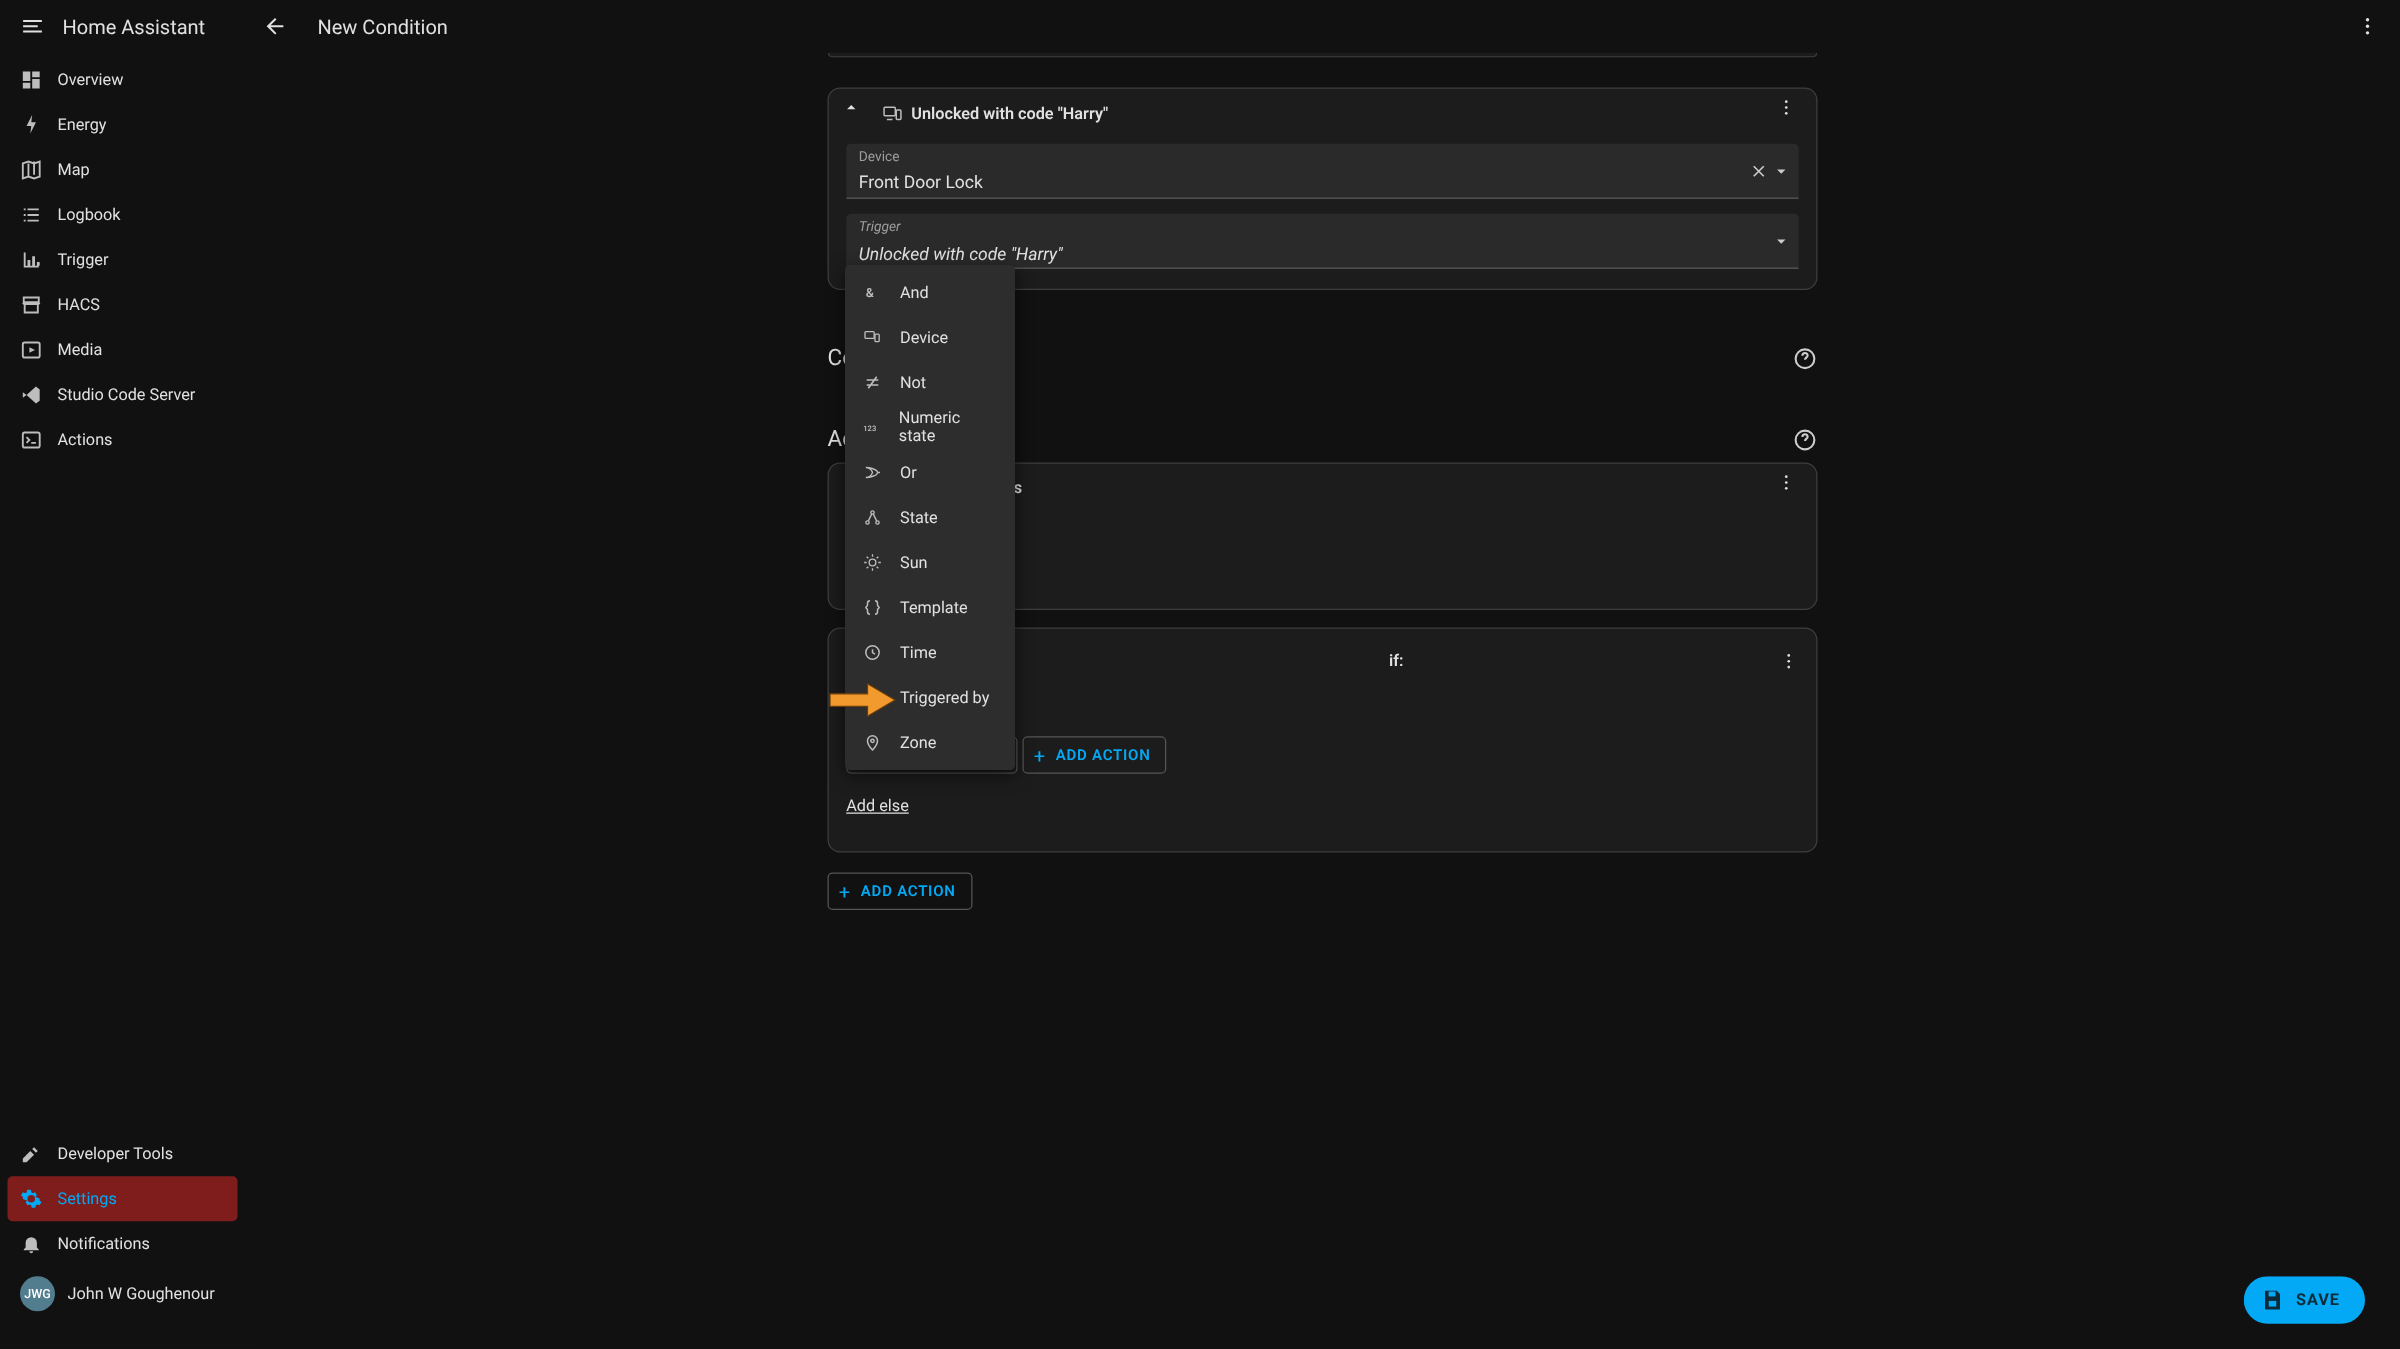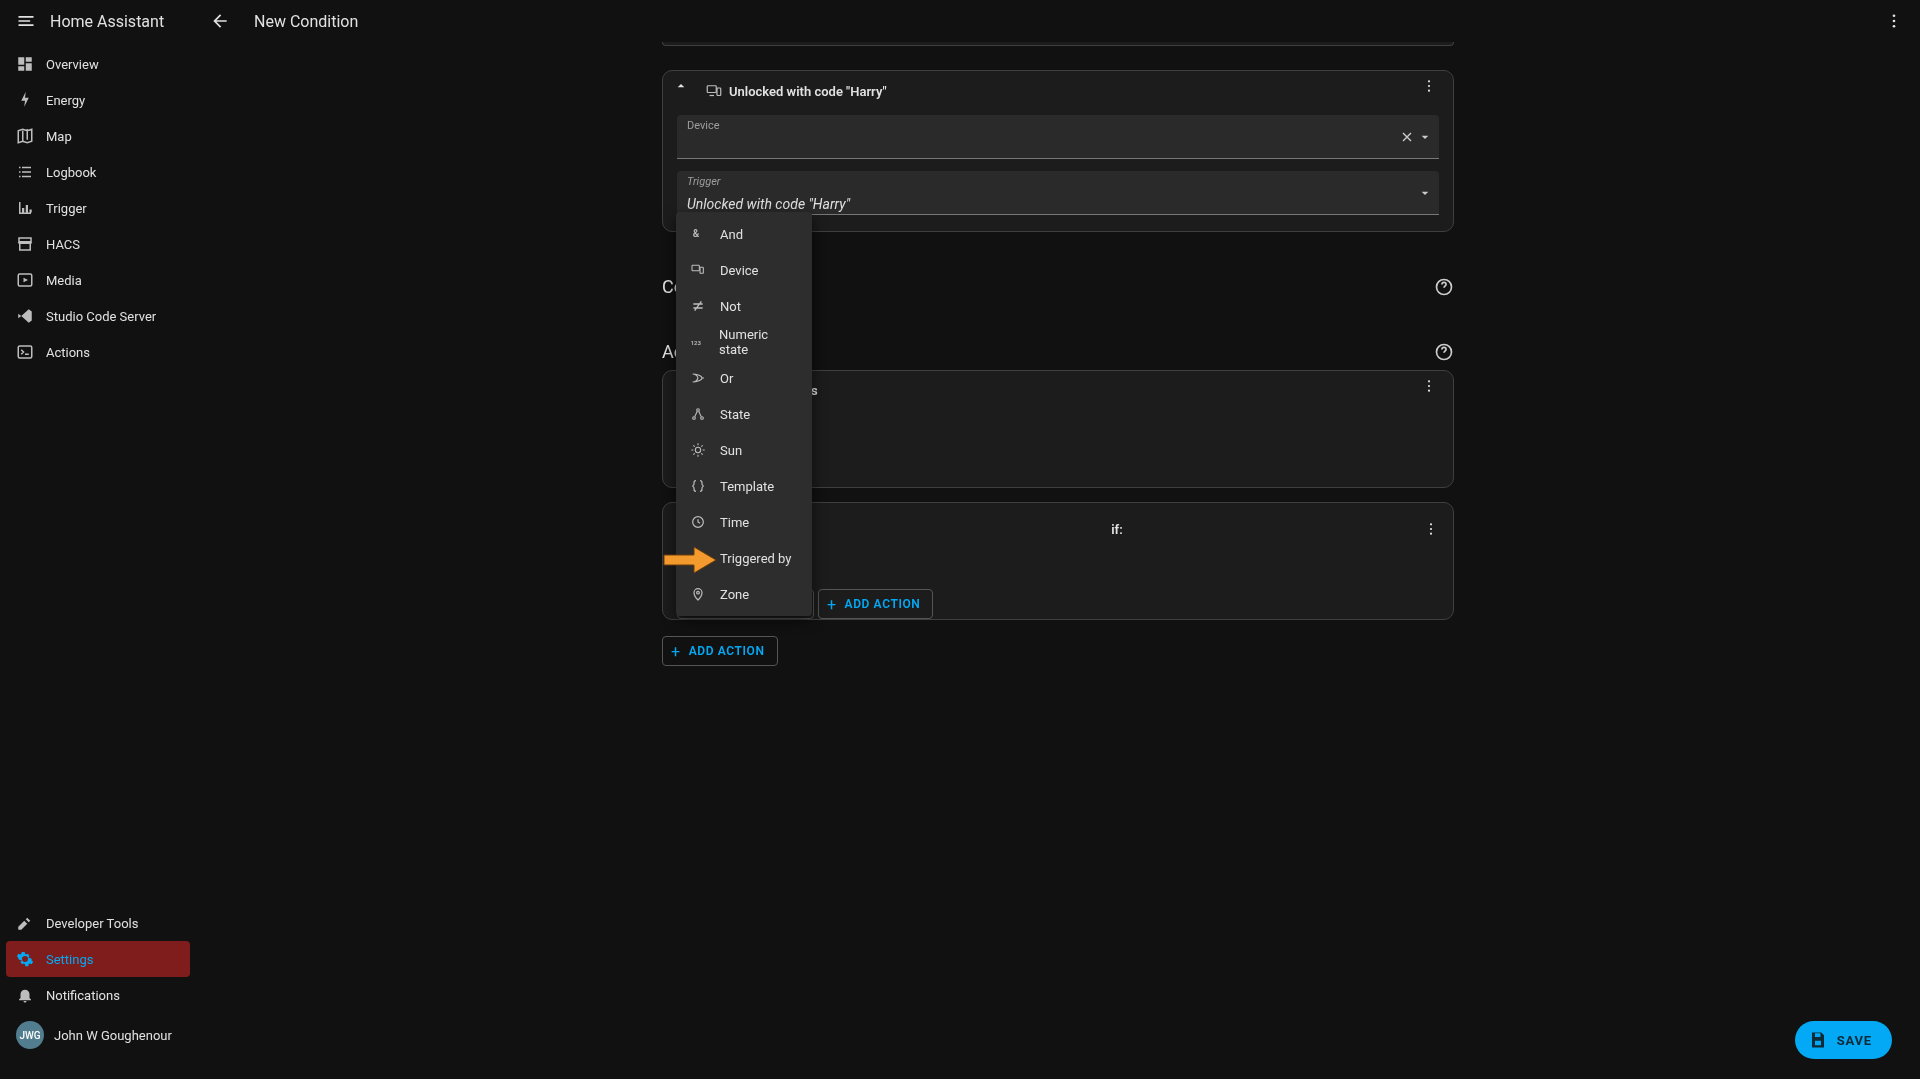--- a/index.html
+++ b/index.html
@@ -378,6 +378,7 @@
       <div class="card-body">
         <div class="input-shell">
           <span class="float-label">Device</span>
+          <span class="value">Front Door Lock</span>
           <span class="trailing">
             <span>
                 <svg width="16" height="16" viewBox="0 0 24 24" fill="#ccc">

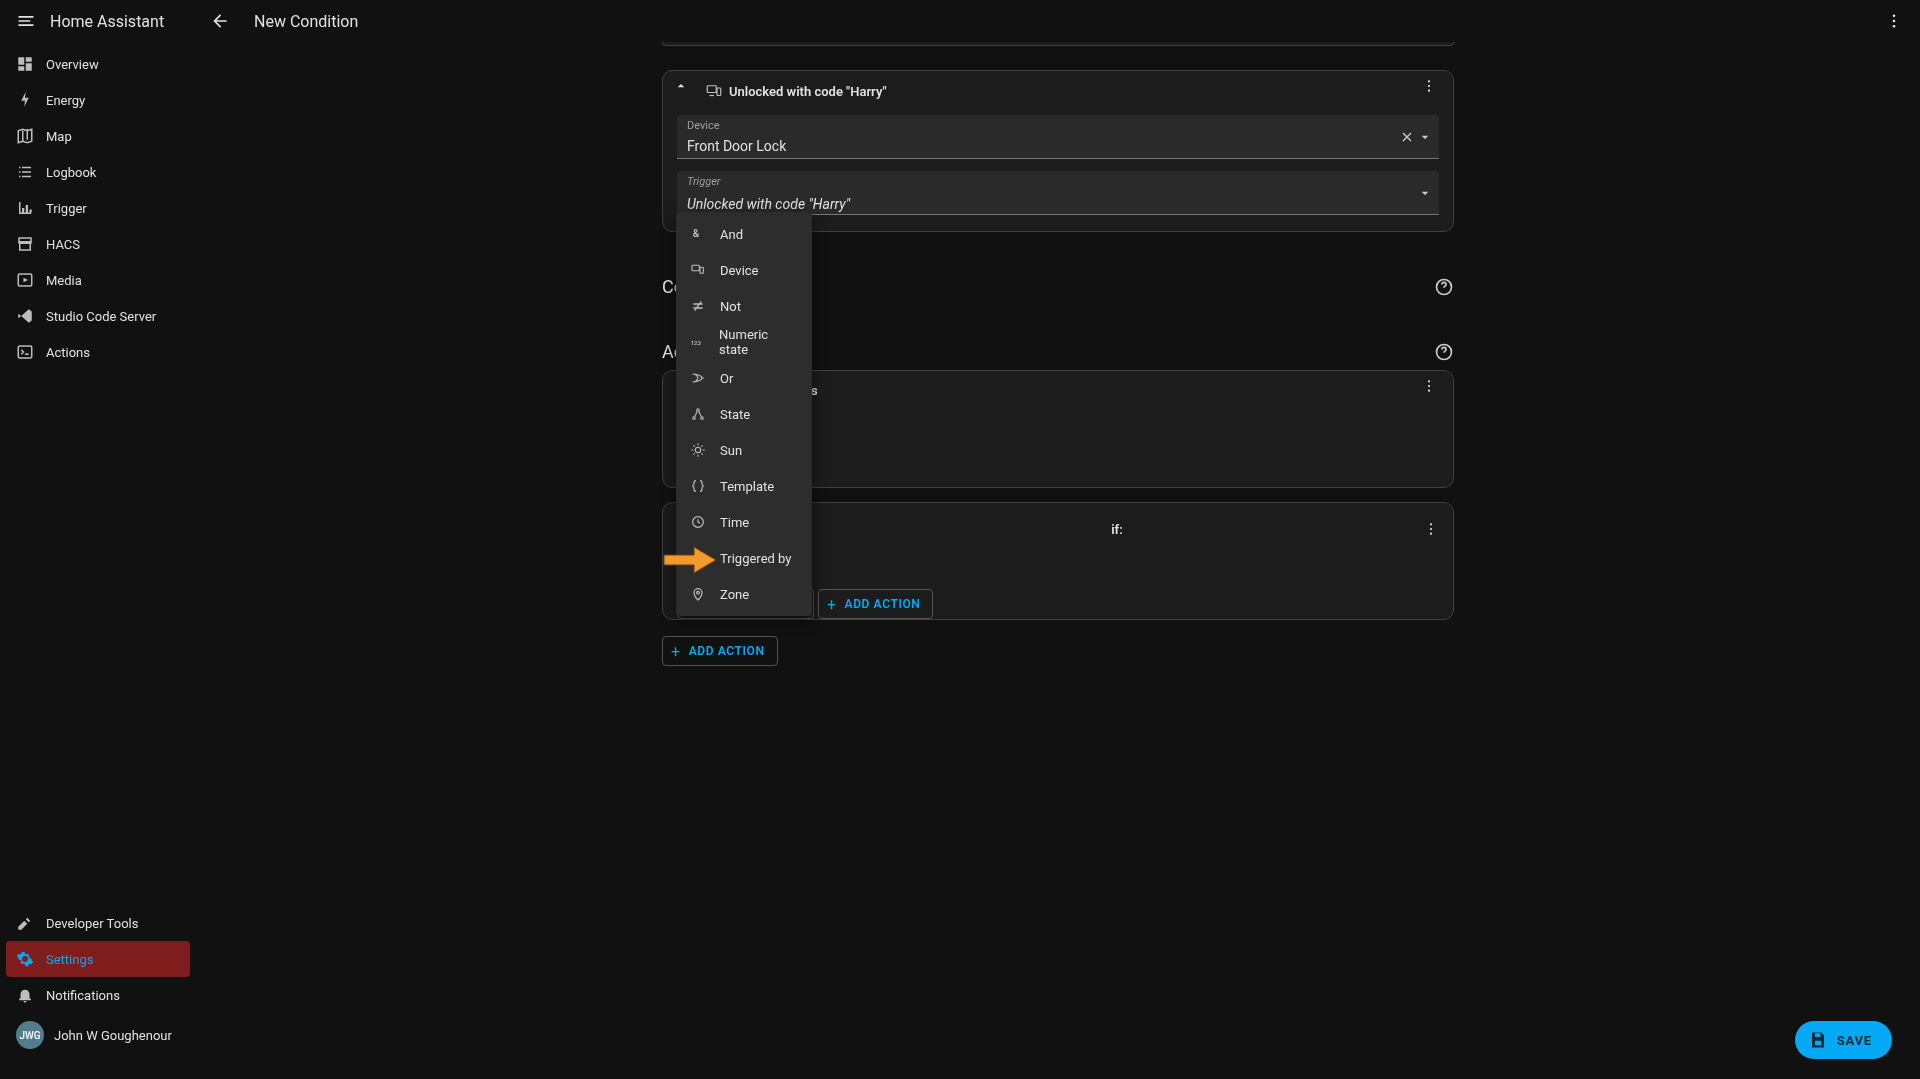--- a/index.html
+++ b/index.html
@@ -541,7 +541,7 @@
       <span style="position:absolute; left:148px; top:12px; font-size:13px; font-weight:600;">s</span>
     </div>
 
-    <div class="card" style="margin-top:14px; padding:12px 14px 0 14px;">
+    <div class="card" style="margin-top:14px; padding:12px 14px 28px 14px;">
       <div class="nested-head" style="margin-bottom:4px;">
         <span class="title" style="overflow:hidden;"></span>
         <span style="font-size:13px; font-weight:600; margin-left:134px;">if:</span>

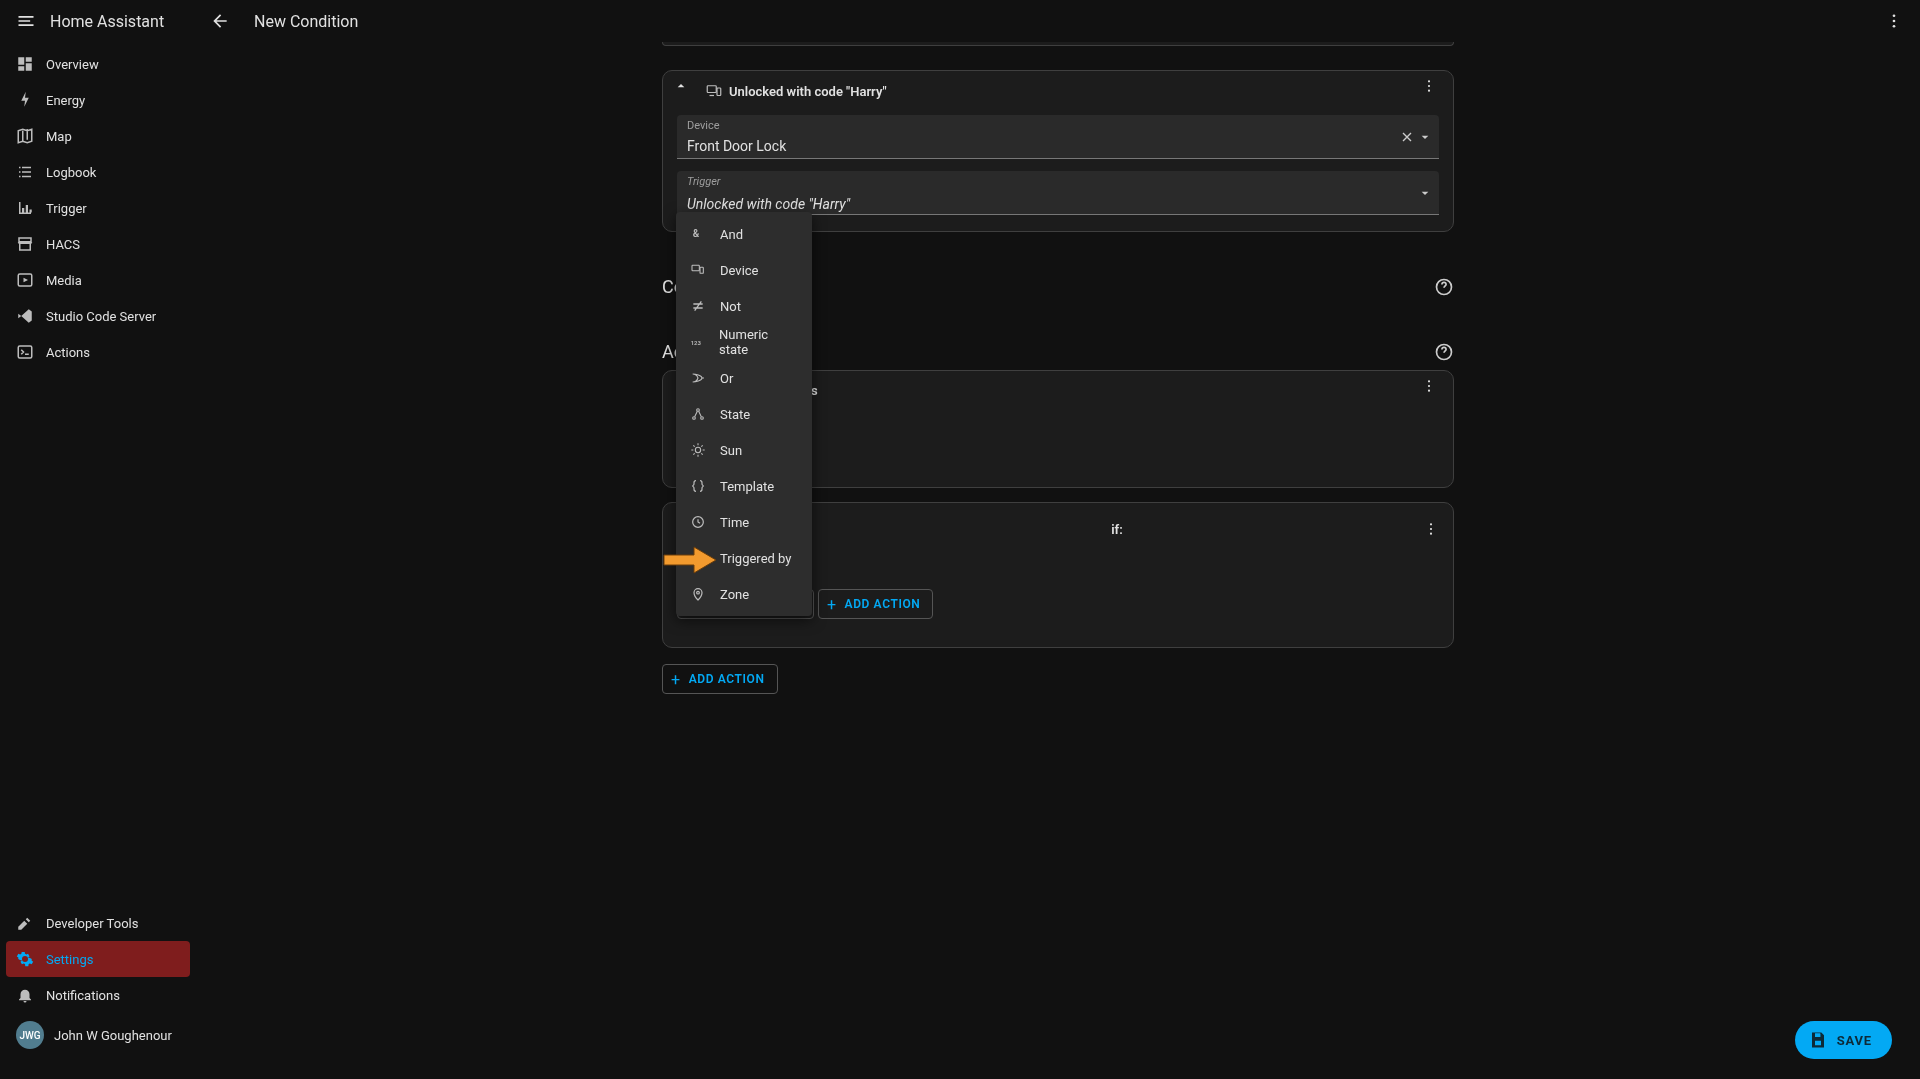--- a/index.html
+++ b/index.html
@@ -568,6 +568,9 @@
         <span>Add Action</span>
       </div>
 
+      <div style="margin-top:18px;">
+        <span class="textlink">Add else</span>
+      </div>
     </div>
 
     <div style="margin-top:16px;">

